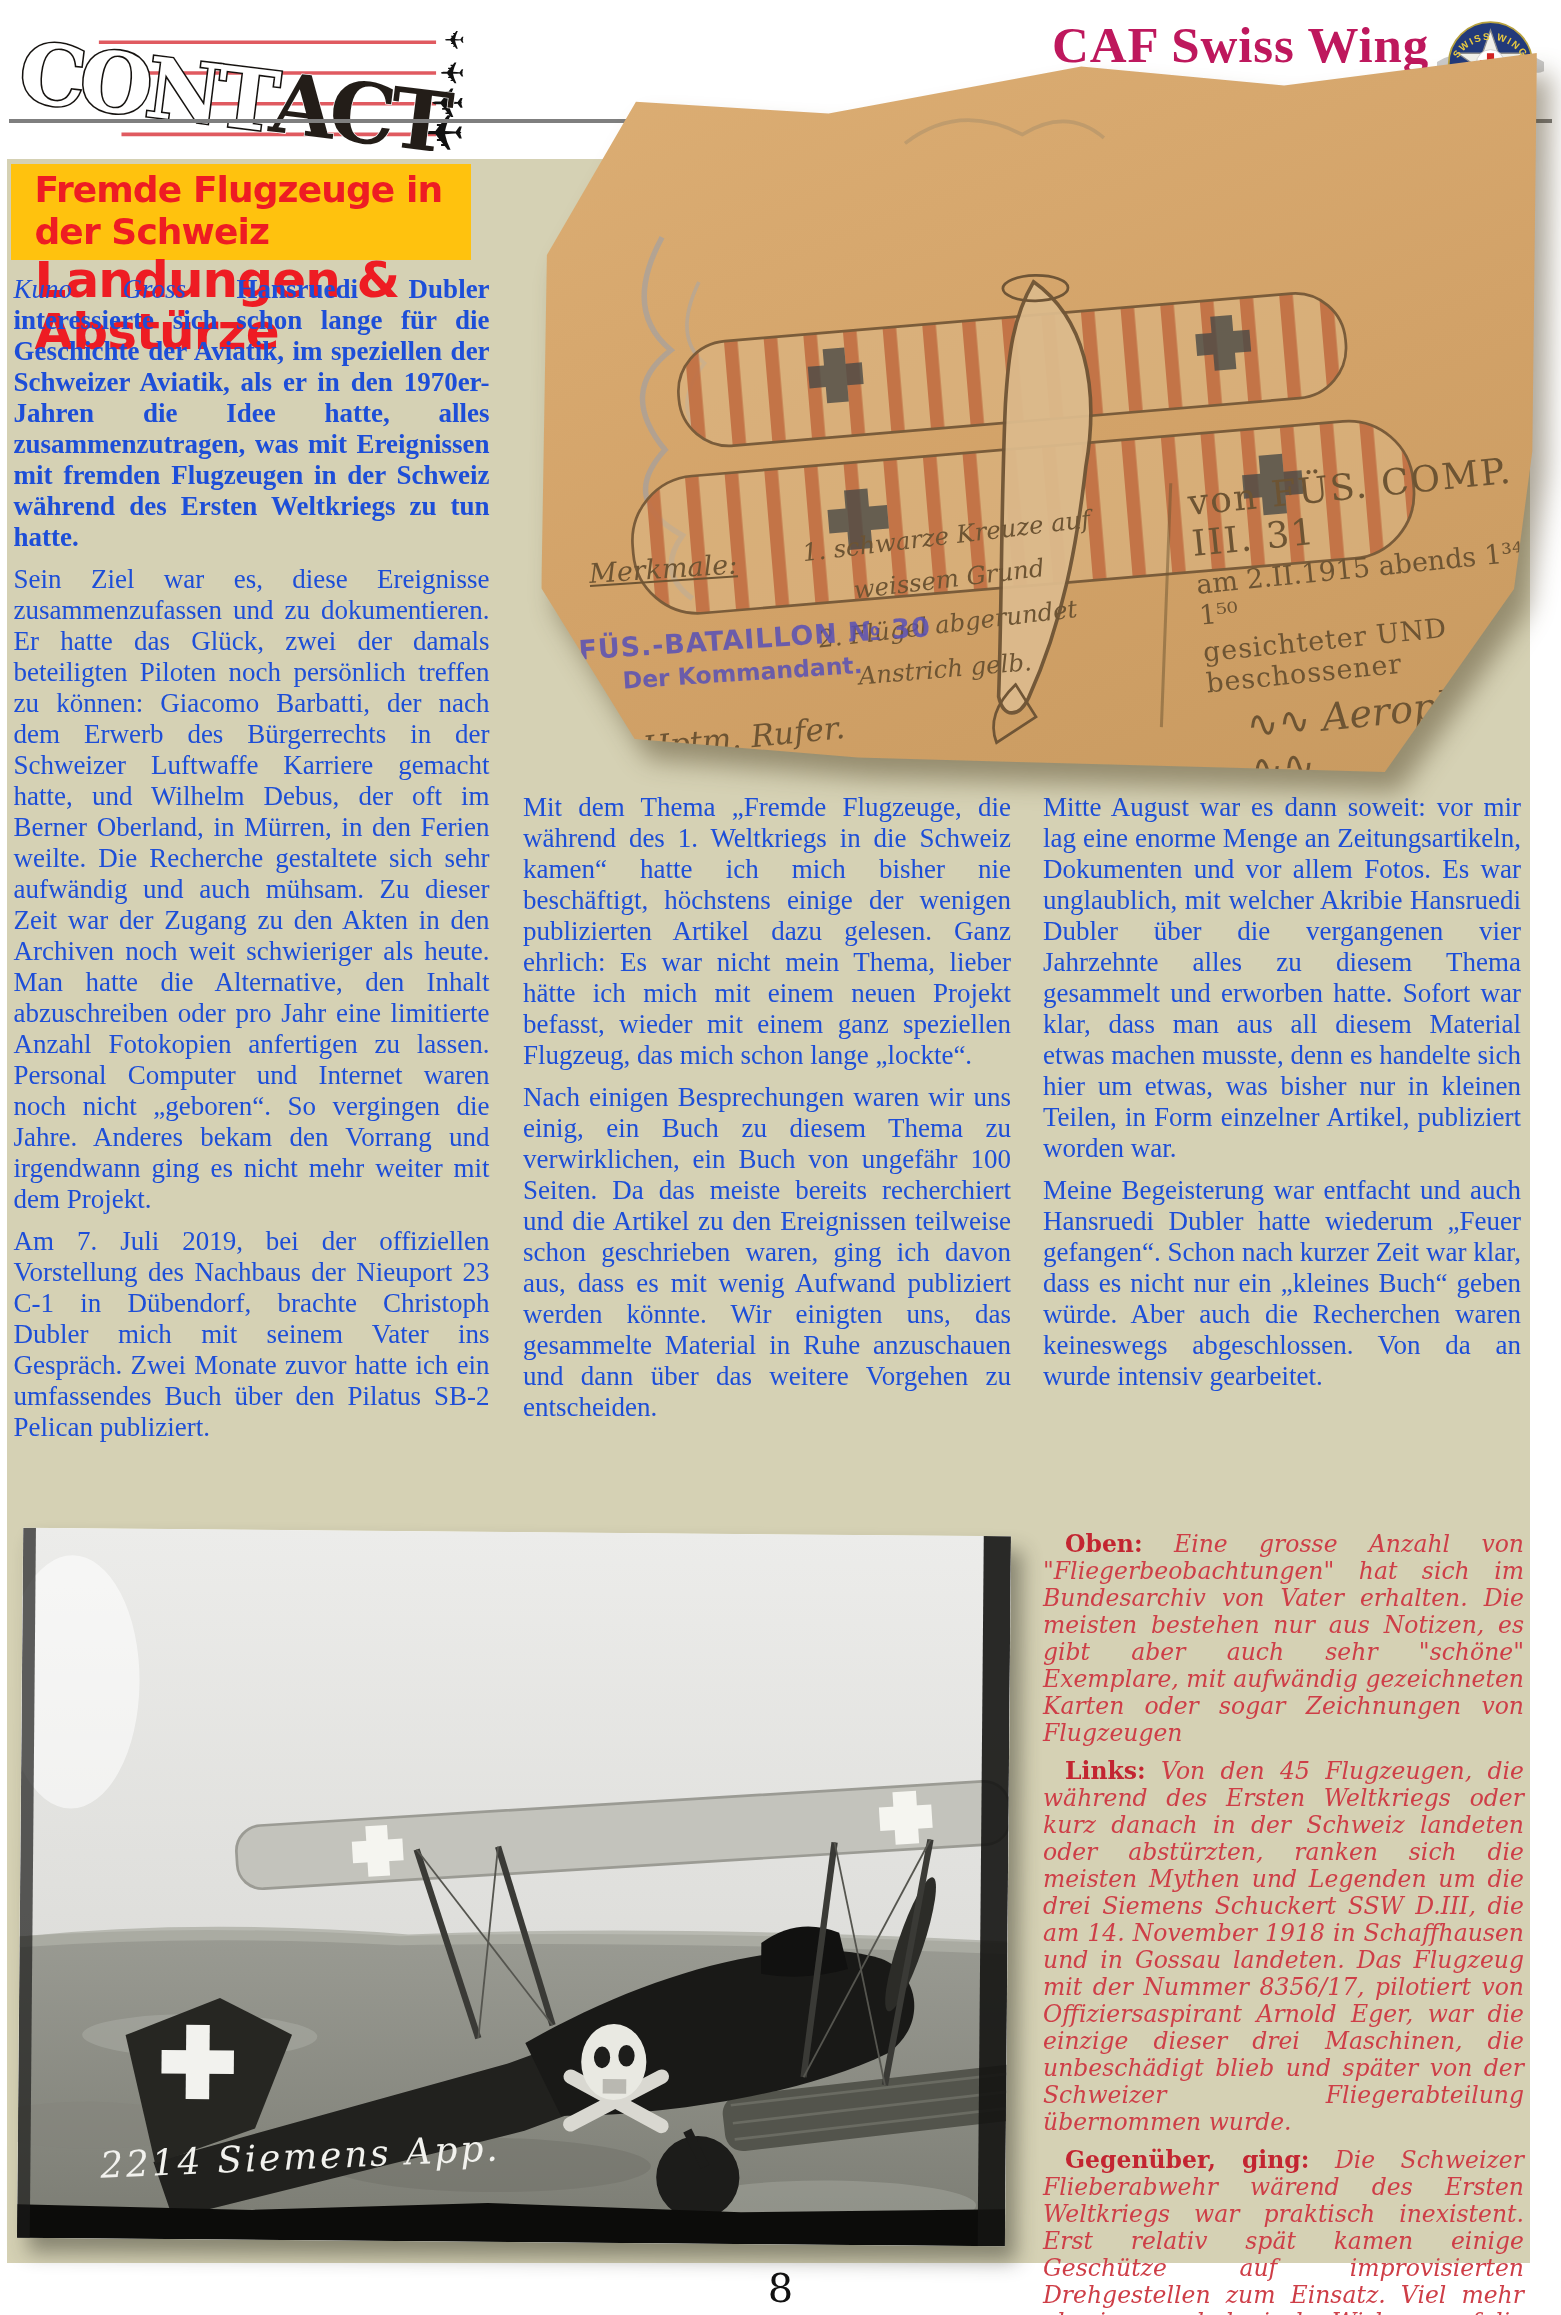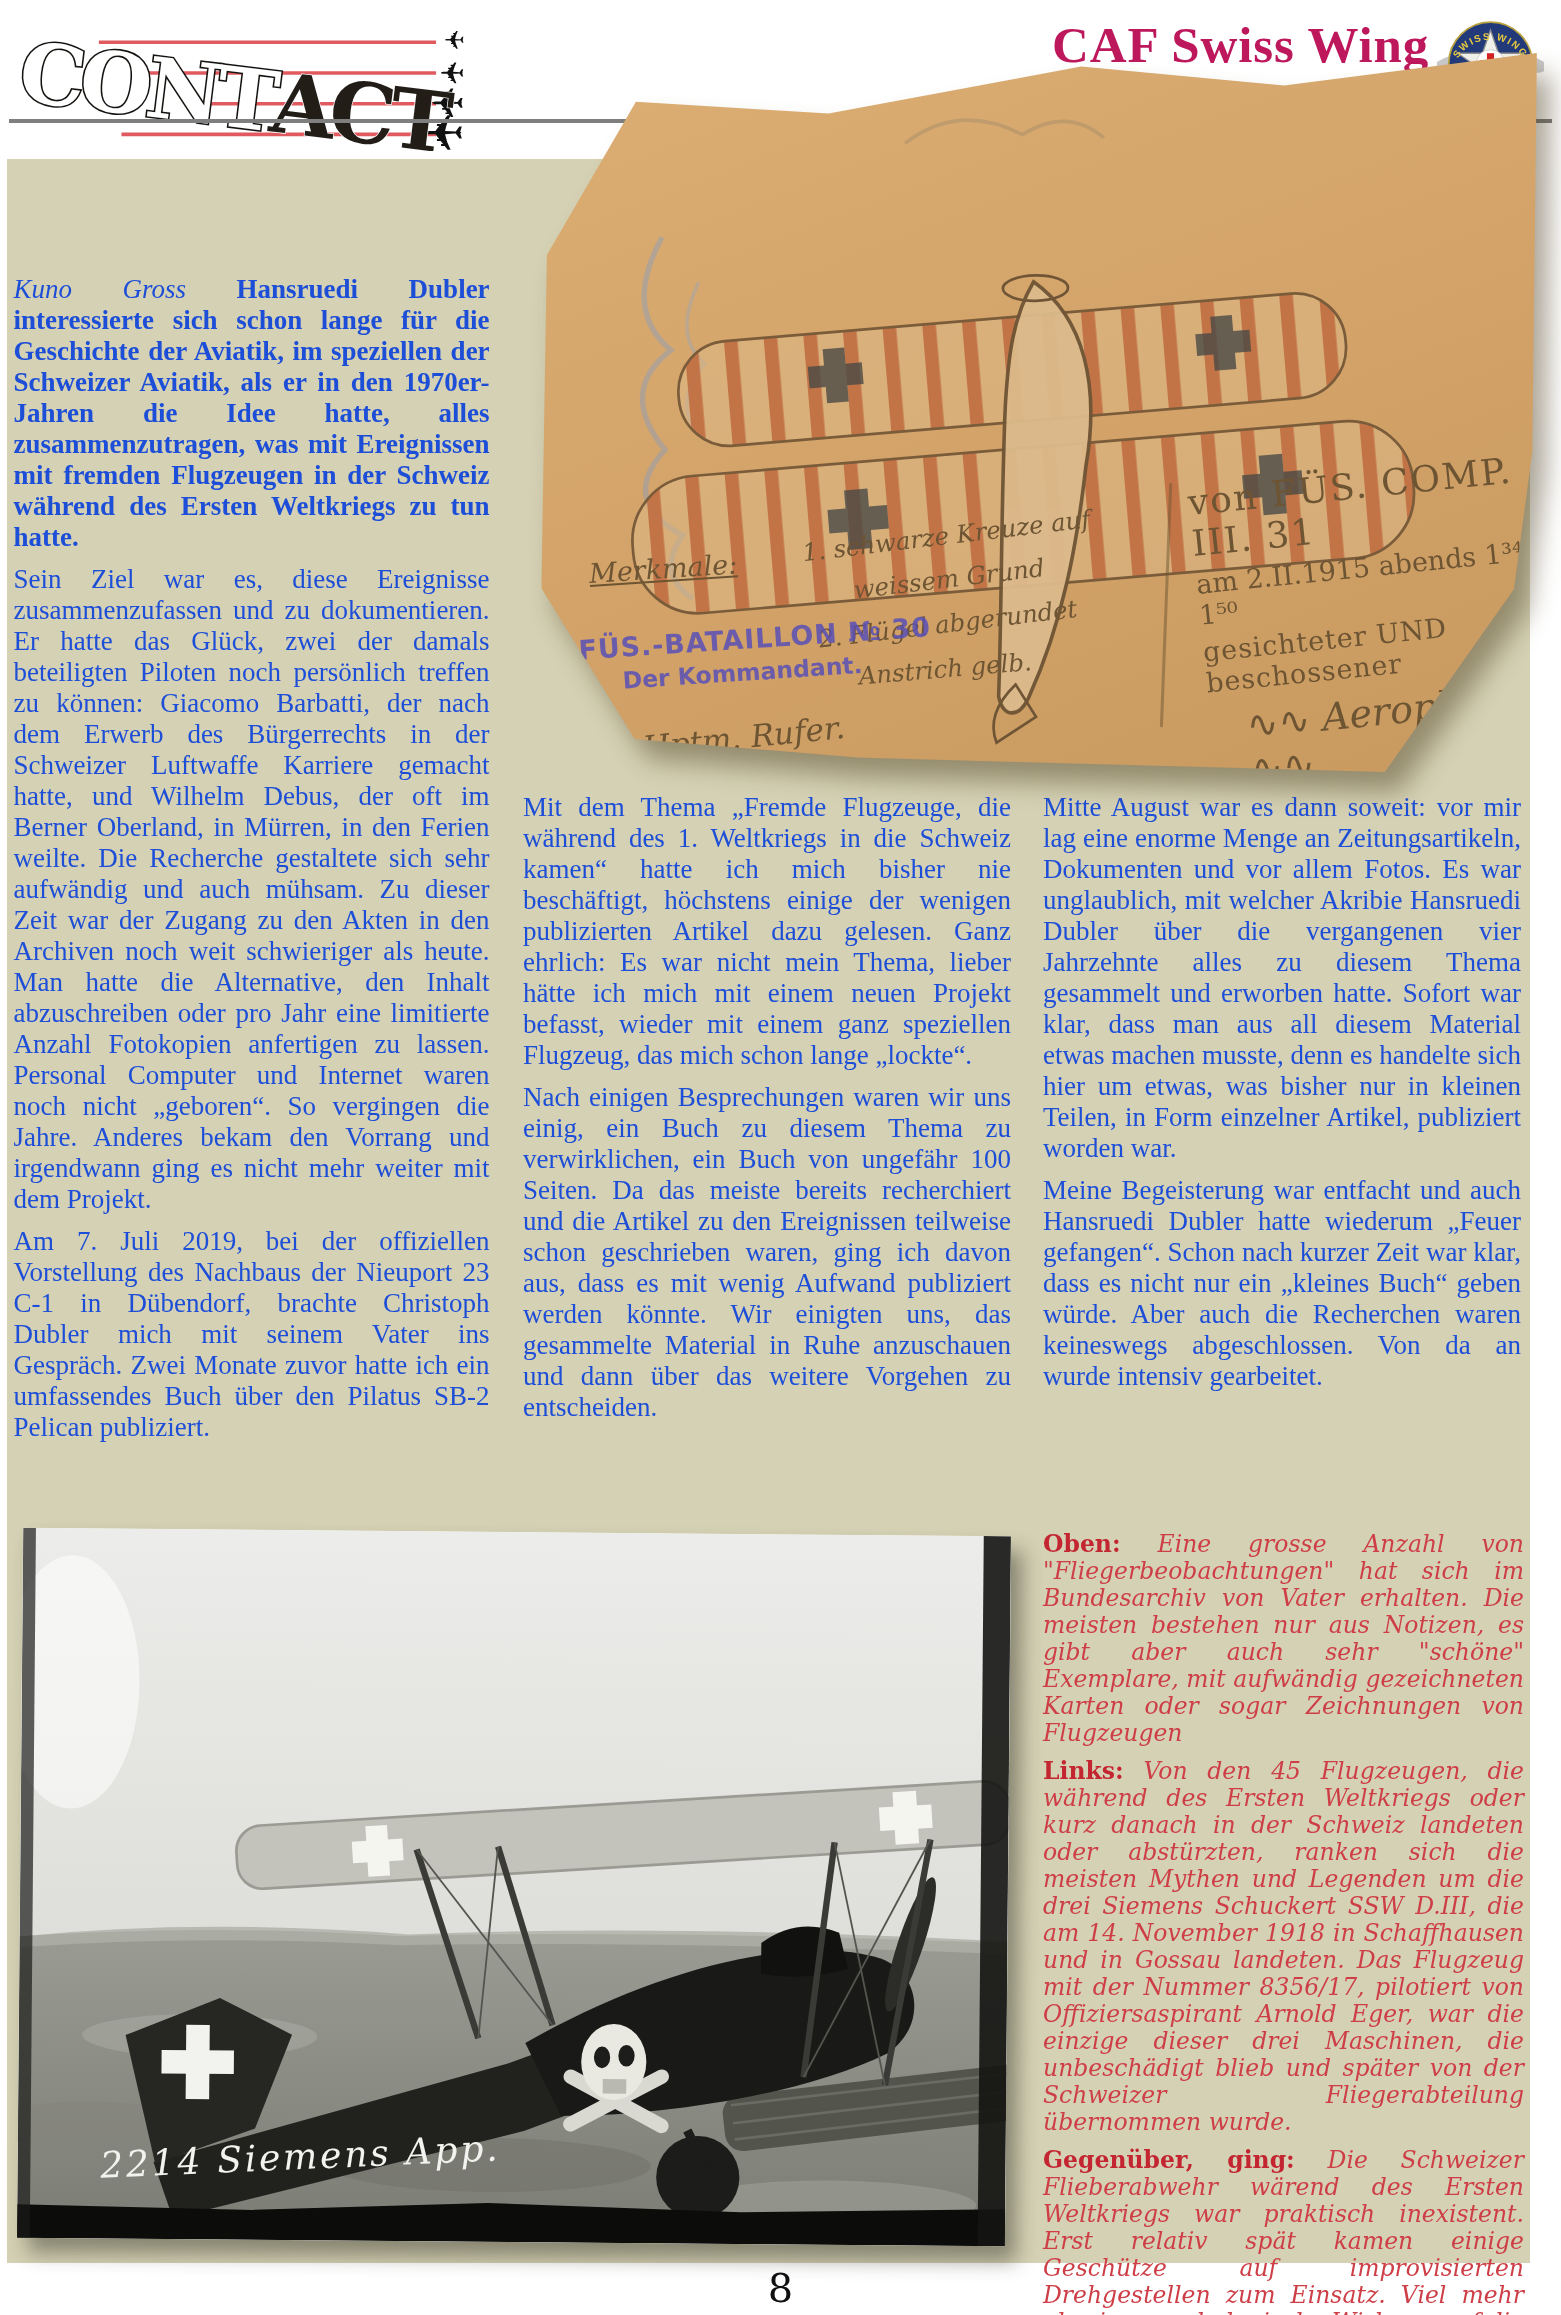--- a/index.html
+++ b/index.html
@@ -120,6 +120,10 @@
 
   <div class="field"></div>
 
+  <div class="headline">
+    <div class="kicker">Fremde Flugzeuge in der Schweiz</div>
+    <div class="htitle">Landungen &amp; Abstürze</div>
+  </div>
 
   <div class="bodycol col1">
     <p class="lead"><i>Kuno Gross</i> <b>Hansruedi Dubler interessierte sich schon lange für die Geschichte der Aviatik, im speziellen der Schweizer Aviatik, als er in den 1970er-Jahren die Idee hatte, alles zusammenzutragen, was mit Ereignissen mit fremden Flugzeugen in der Schweiz während des Ersten Weltkriegs zu tun hatte.</b></p>

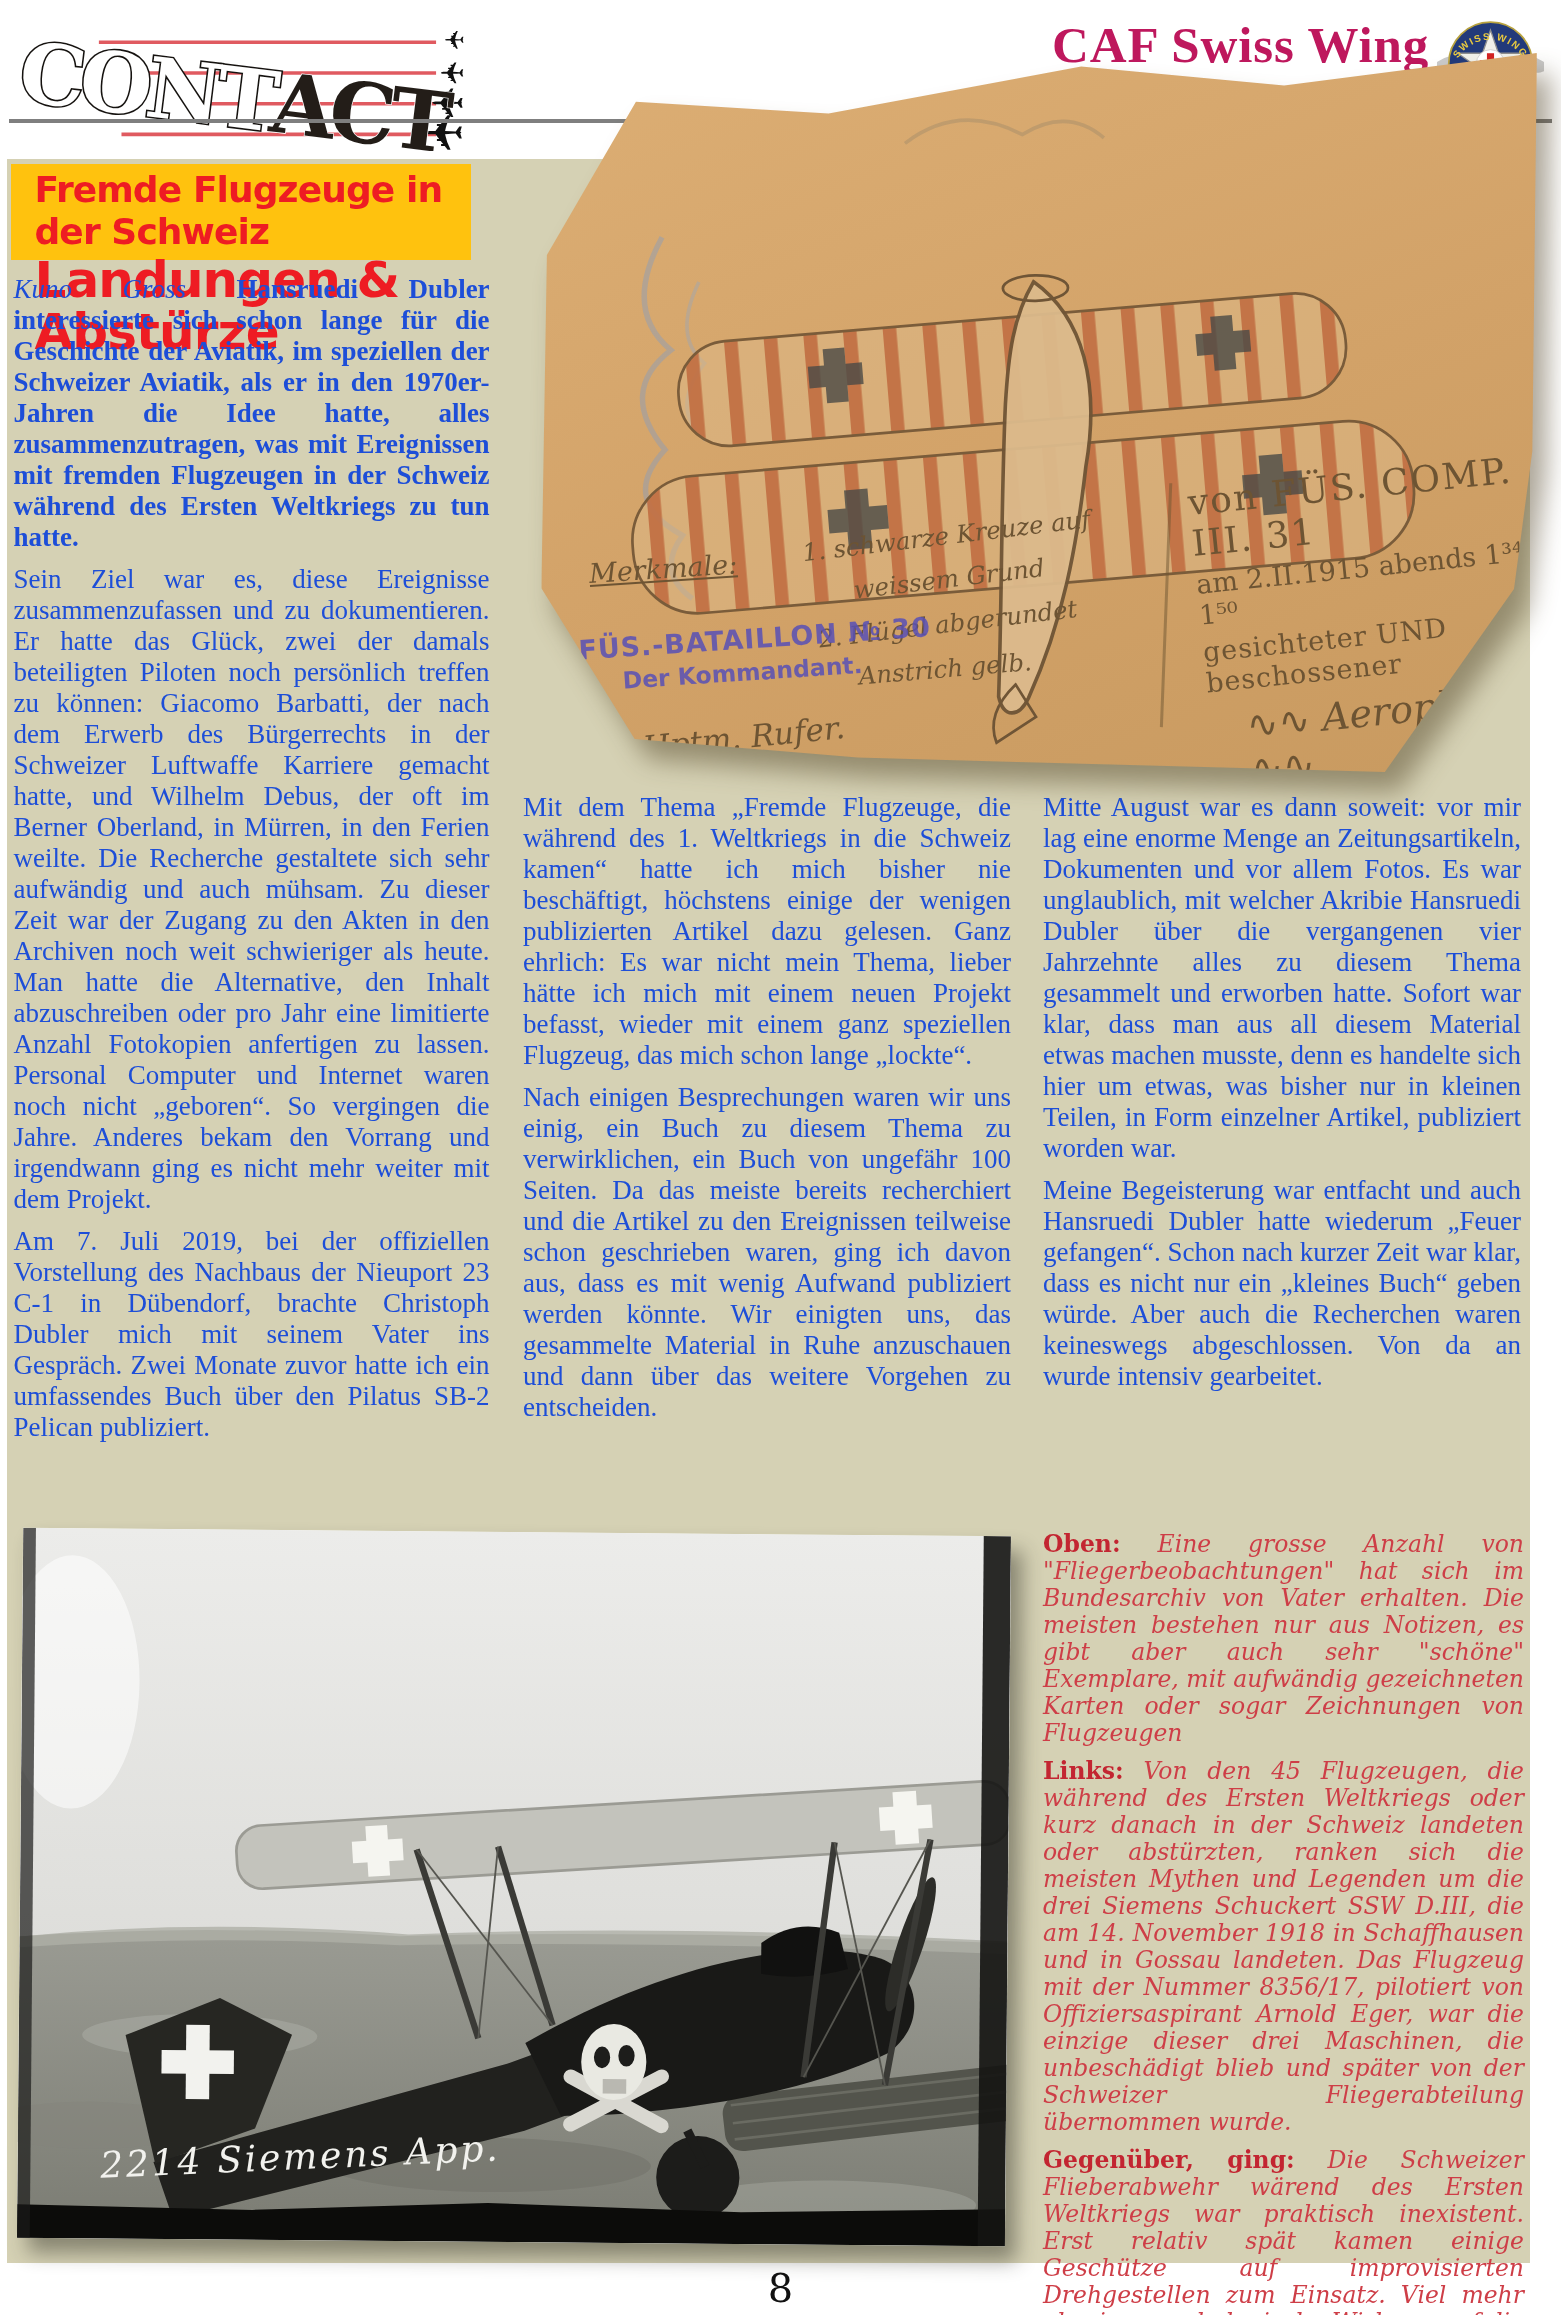--- a/index.html
+++ b/index.html
@@ -35,7 +35,7 @@
   
   .caps{position:absolute;left:1043px;top:1531px;width:481px;z-index:2;}
   .caps p{margin:0 0 11px 0;text-align:justify;font:italic 23.5px/27px "DejaVu Serif",serif;color:#ce3e47;}
-  .caps b{font-style:normal;font-weight:bold;color:#c32531;}
+  .caps b{font-style:normal;font-weight:bold;color:#c32531;margin-left:22px;}
 
   
   .paper-wrap{position:absolute;left:529px;top:60px;width:1013px;height:724px;z-index:5;

